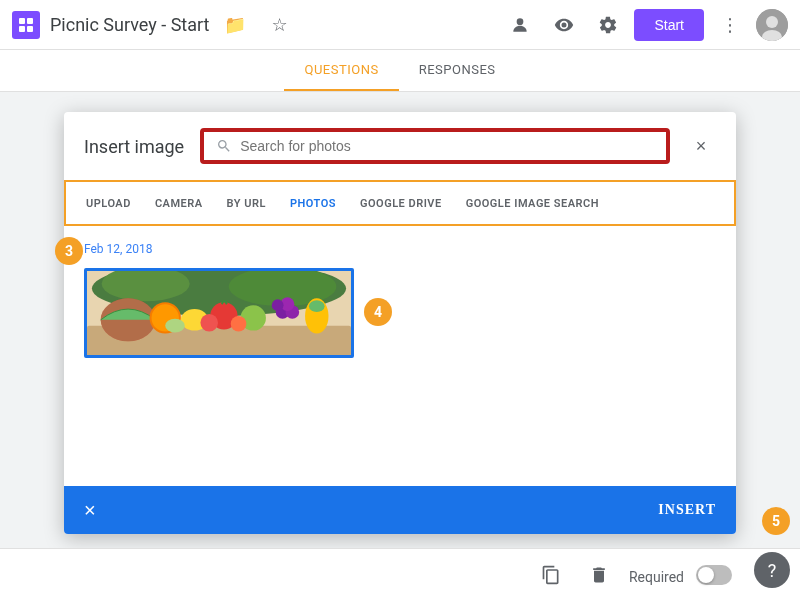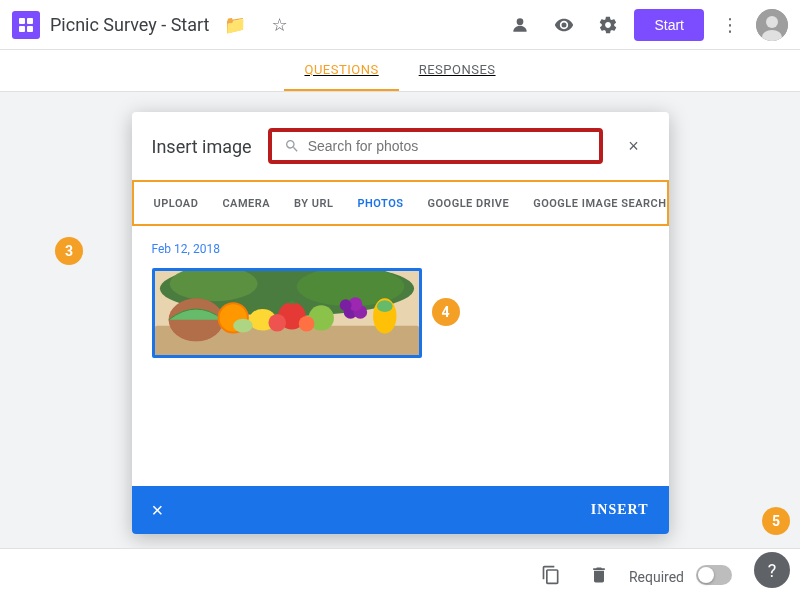--- a/index.html
+++ b/index.html
@@ -87,7 +87,6 @@
       gap: 0;
       border-bottom: 1px solid #e0e0e0;
       height: 42px;
-      text-decoration: underline;
     }
     .tab-item {
       padding: 12px 20px;

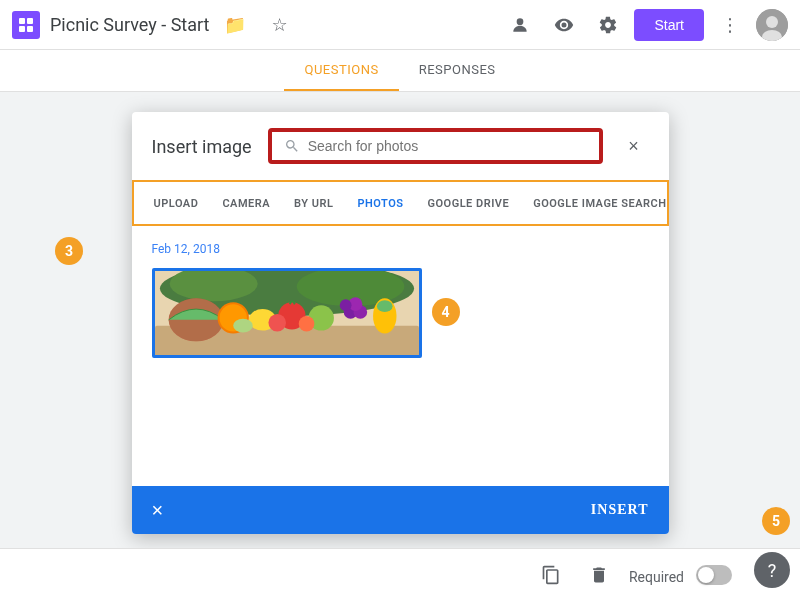--- a/index.html
+++ b/index.html
@@ -123,7 +123,7 @@
       background: #fff;
       border-radius: 4px;
       box-shadow: 0 4px 20px rgba(0,0,0,0.25);
-      width: 537px;
+      width: 672px;
       margin: 0 auto;
       overflow: hidden;
     }

